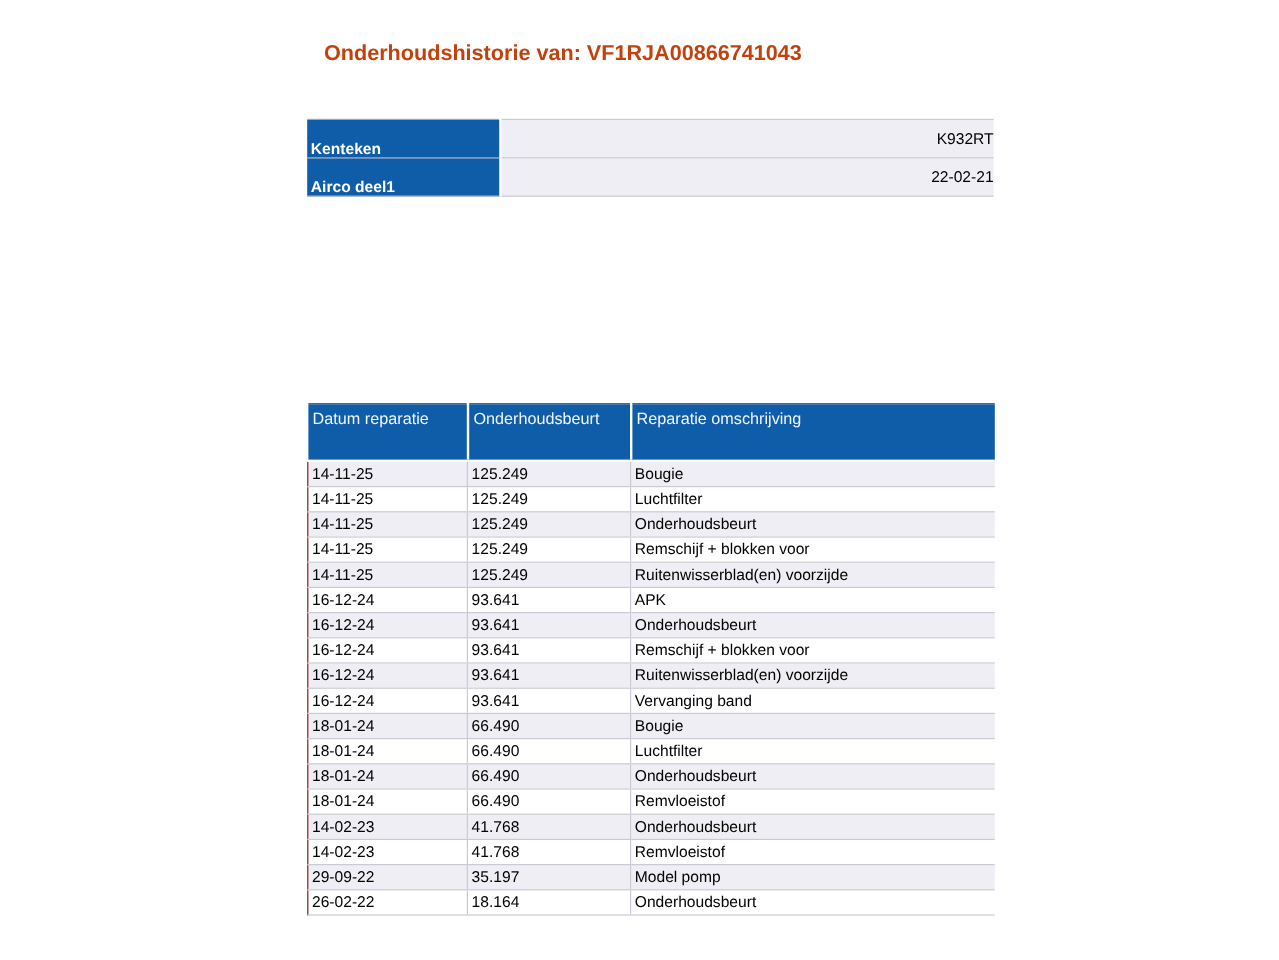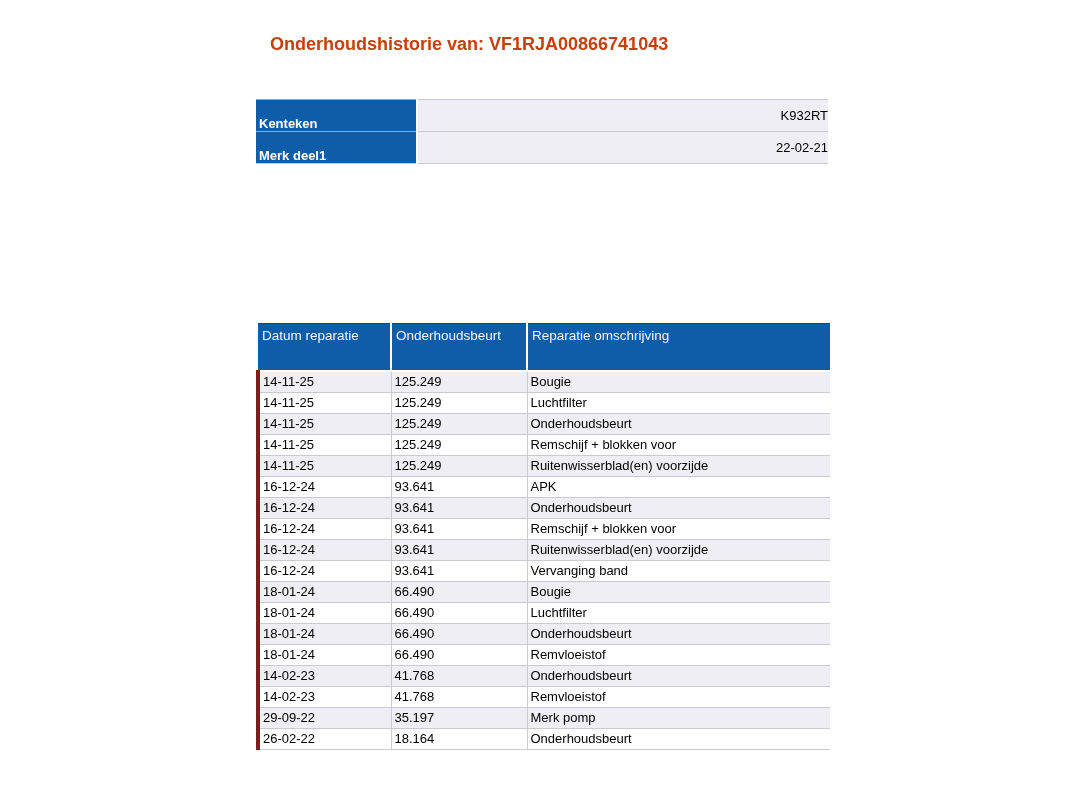--- a/index.html
+++ b/index.html
@@ -116,7 +116,7 @@
           <td class="info-value">K932RT</td>
         </tr>
         <tr>
-          <th class="info-label">Merk deel1</th>
+          <th class="info-label">Airco deel1</th>
           <td class="info-value">22-02-21</td>
         </tr>
       </tbody>

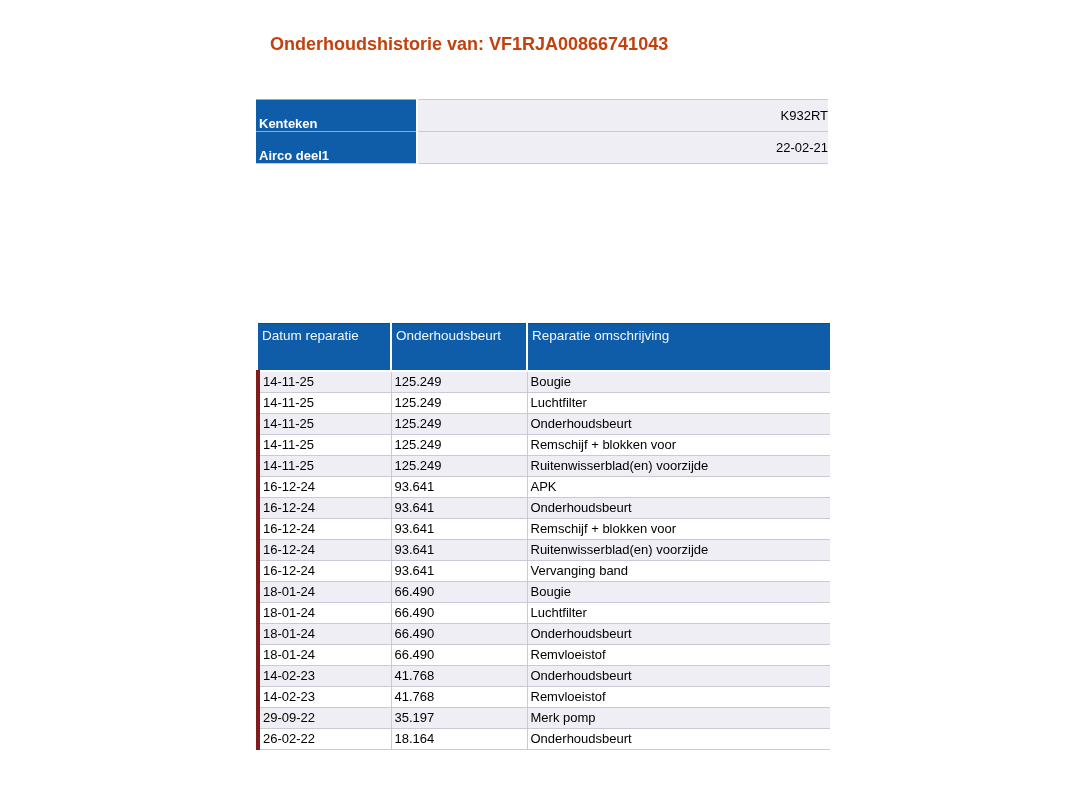--- a/index.html
+++ b/index.html
@@ -70,7 +70,7 @@
   .history-table {
     position: absolute;
     left: 256px;
-    top: 323px;
+    top: 336px;
     width: 572px;
   }
   .history-table col.c1 { width: 133px; }

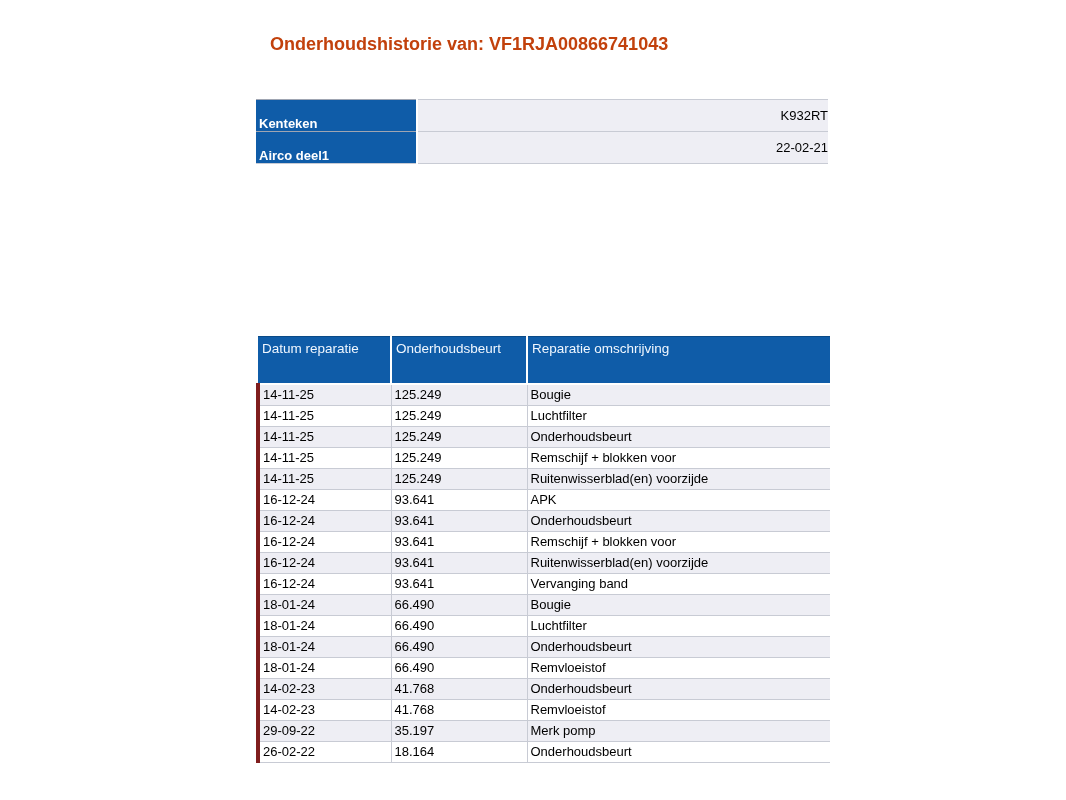--- a/index.html
+++ b/index.html
@@ -97,7 +97,7 @@
     white-space: nowrap;
     overflow: hidden;
   }
-  .history-table tbody td:first-child { border-left: 4px solid #7f1d1d; }
+  .history-table tbody td:first-child { border-left: 1px solid #7f1d1d; }
   .history-table tbody td + td { border-left: 1px solid var(--border); margin-left: 16px; }
   .history-table tbody tr:nth-child(odd) td { background: var(--stripe); }
   .history-table tbody tr:nth-child(even) td { background: #ffffff; }

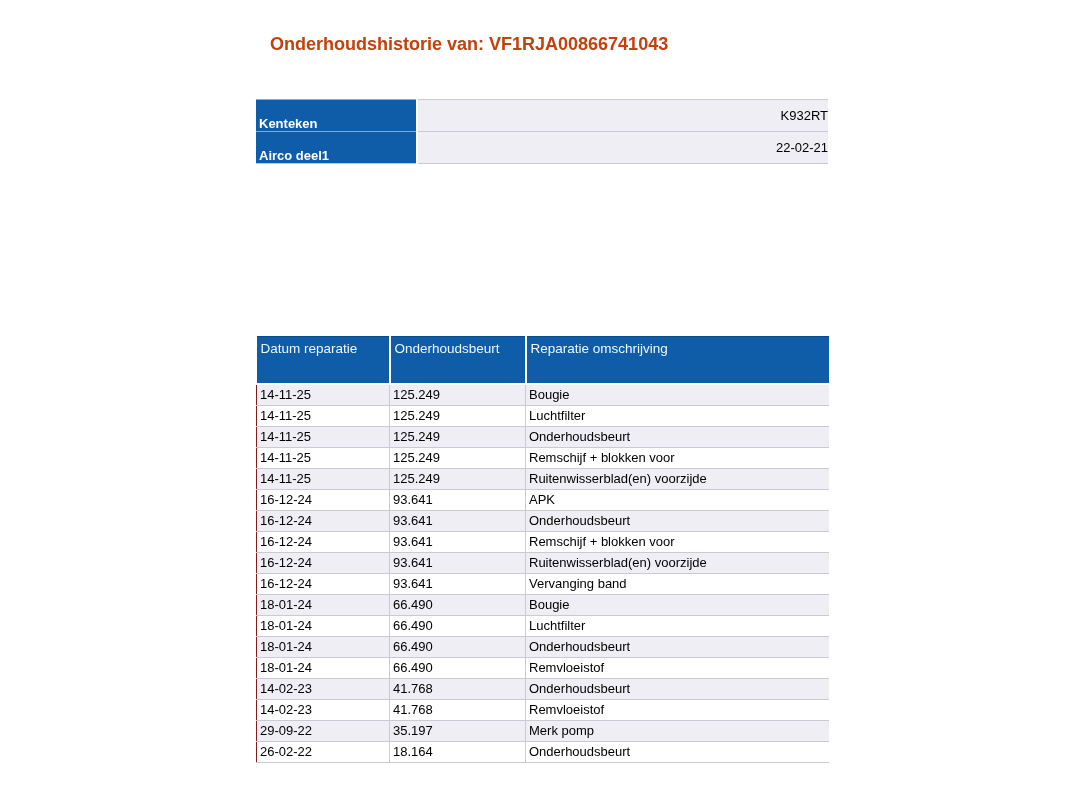--- a/index.html
+++ b/index.html
@@ -219,7 +219,7 @@
         <tr>
           <td>29-09-22</td>
           <td>35.197</td>
-          <td>Merk pomp</td>
+          <td>Model pomp</td>
         </tr>
         <tr>
           <td>26-02-22</td>

